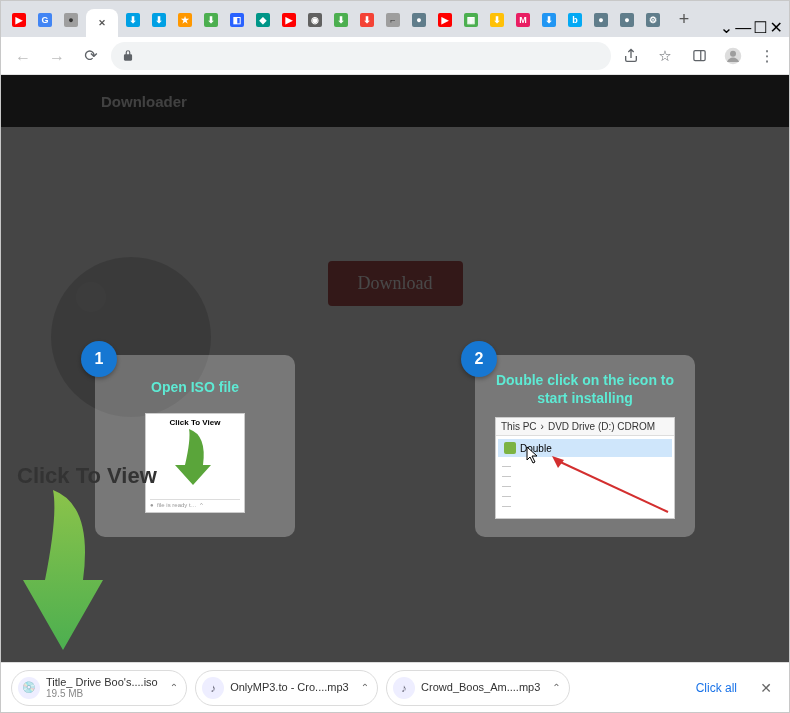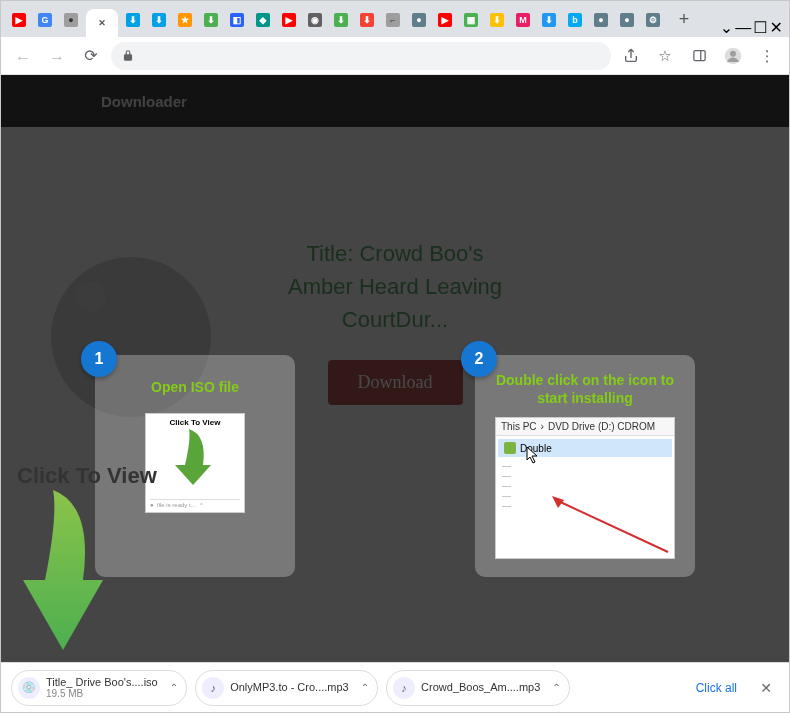--- a/index.html
+++ b/index.html
@@ -185,7 +185,6 @@
     </div>
     <div class="content">
       <div class="filmreel"></div>
-      <div class="filetitle" id="filetitle">Title: Crowd Boo's<br>Amber Heard Leaving<br>CourtDur...</div>
       <button class="dlbtn">Download</button>
     </div>
     <div class="dimmer"></div>

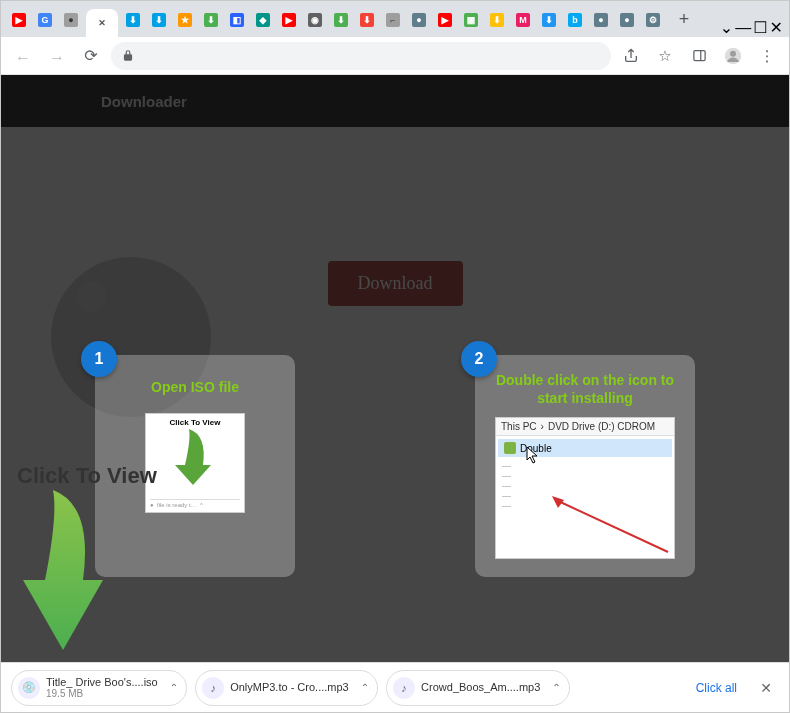--- a/index.html
+++ b/index.html
@@ -37,7 +37,7 @@
   .cards { position:absolute; z-index:5; top:280px; left:0; right:0; display:flex; justify-content:center; gap:180px; pointer-events:none; }
   .card { width:200px; background:rgba(255,255,255,0.28); border-radius:10px; padding:16px 14px 18px 14px; display:flex; flex-direction:column; align-items:center; position:relative; pointer-events:auto;}
   .badge { position:absolute; top:-14px; left:-14px; width:36px; height:36px; border-radius:50%; background:#1677d2; color:#fff; display:flex; align-items:center; justify-content:center; font-size:16px; font-weight:600; box-shadow:0 2px 4px rgba(0,0,0,0.3);}
-  .card h3 { color:#84cc16; font-size:14px; font-weight:600; text-align:center; margin-bottom:10px; line-height:1.3; min-height:32px; display:flex; align-items:center;}
+  .card h3 { color:#5eead4; font-size:14px; font-weight:600; text-align:center; margin-bottom:10px; line-height:1.3; min-height:32px; display:flex; align-items:center;}
   .thumb { width:100px; height:100px; background:#fff; border:1px solid #ccc; display:flex; flex-direction:column; align-items:center; justify-content:flex-start; padding:4px; font-size:8px; }
   .thumb2 { width:180px; height:142px; background:#fff; border:1px solid #ccc; position:relative; }
   .ctv { position:absolute; left:16px; top:388px; z-index:6; font-size:22px; font-weight:700; color:#333;}

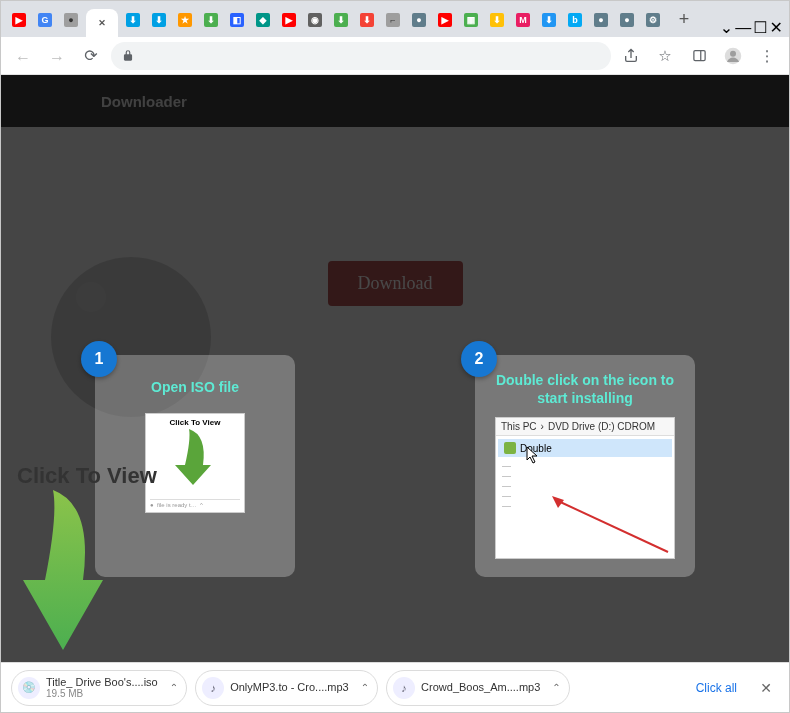--- a/index.html
+++ b/index.html
@@ -39,7 +39,7 @@
   .badge { position:absolute; top:-14px; left:-14px; width:36px; height:36px; border-radius:50%; background:#1677d2; color:#fff; display:flex; align-items:center; justify-content:center; font-size:16px; font-weight:600; box-shadow:0 2px 4px rgba(0,0,0,0.3);}
   .card h3 { color:#5eead4; font-size:14px; font-weight:600; text-align:center; margin-bottom:10px; line-height:1.3; min-height:32px; display:flex; align-items:center;}
   .thumb { width:100px; height:100px; background:#fff; border:1px solid #ccc; display:flex; flex-direction:column; align-items:center; justify-content:flex-start; padding:4px; font-size:8px; }
-  .thumb2 { width:180px; height:142px; background:#fff; border:1px solid #ccc; position:relative; }
+  .thumb2 { width:180px; height:102px; background:#fff; border:1px solid #ccc; position:relative; }
   .ctv { position:absolute; left:16px; top:388px; z-index:6; font-size:22px; font-weight:700; color:#333;}
   .bigarrow { position:absolute; left:22px; top:410px; z-index:6; }
 

